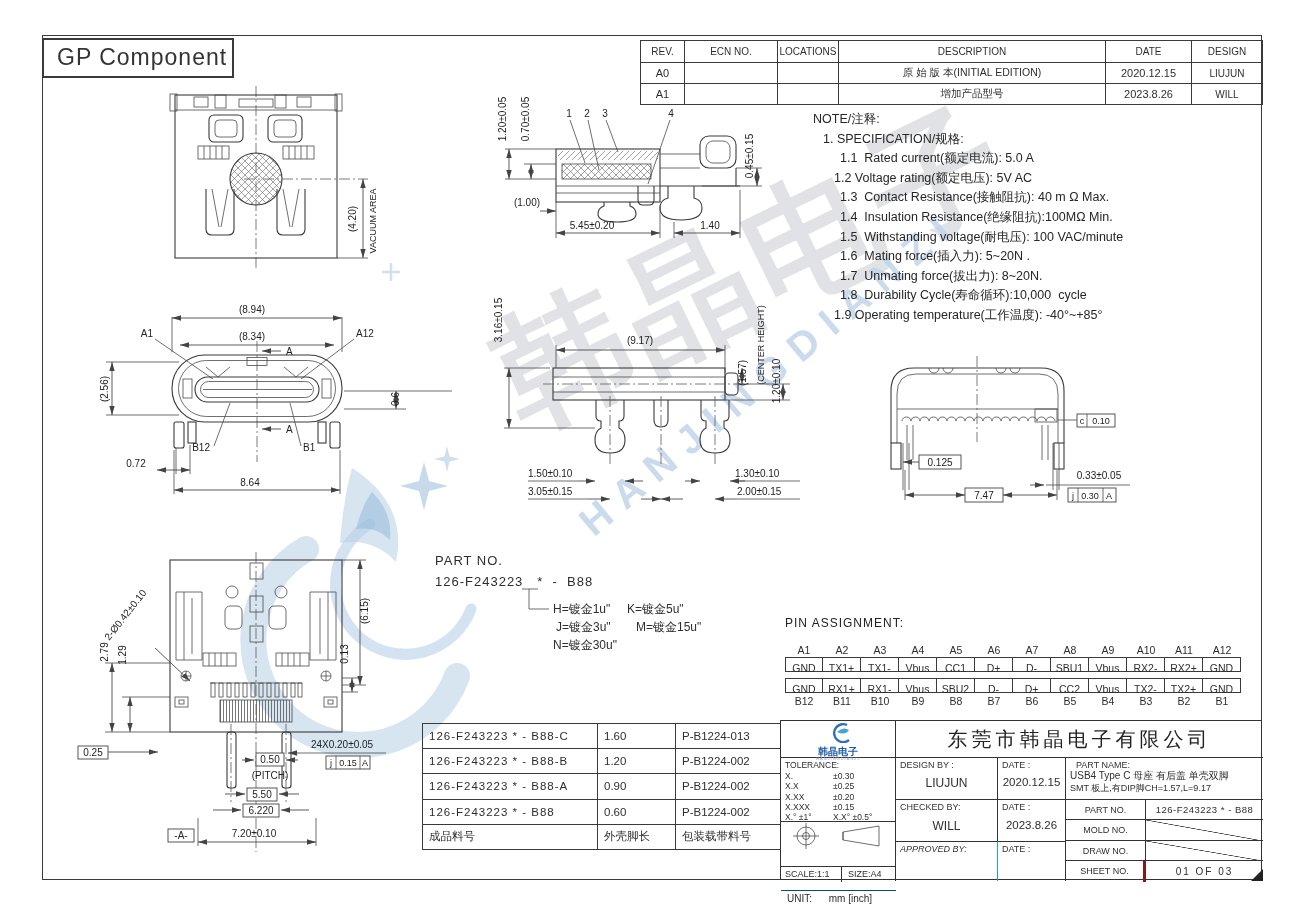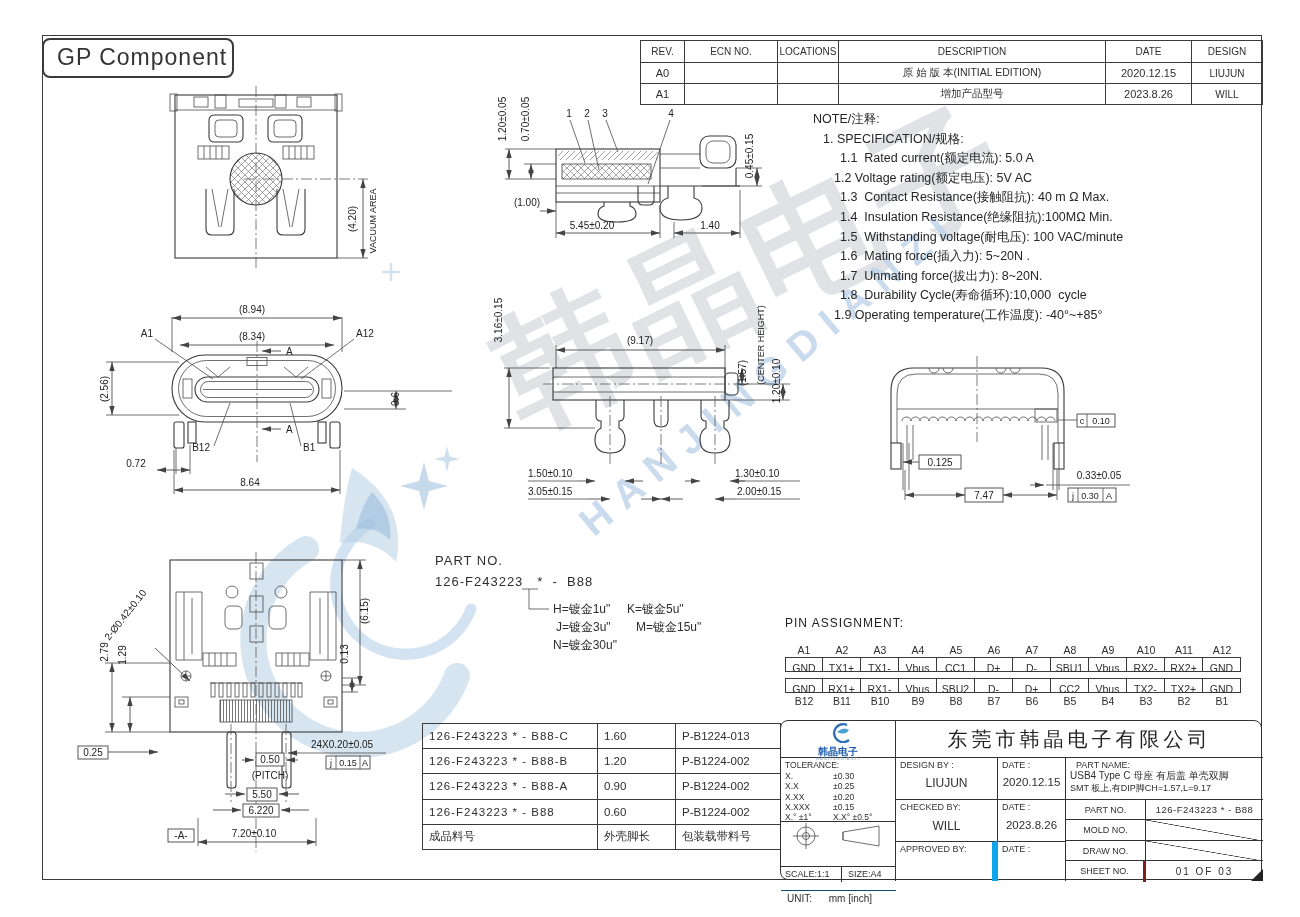--- a/index.html
+++ b/index.html
@@ -8,7 +8,7 @@
   
   .z0{position:absolute;z-index:0;}
   .z1{position:absolute;z-index:1;}
-  .z2{position:absolute;z-index:2;border-radius:8px;}
+  .z2{position:absolute;z-index:2;}
   
   #frame{left:42px;top:35px;width:1220px;height:845px;border:1.5px solid #3a3a3a;box-sizing:border-box;}
   #gpbox{left:42px;top:38px;width:192px;height:40px;border:2px solid #3a3a3a;box-sizing:border-box;

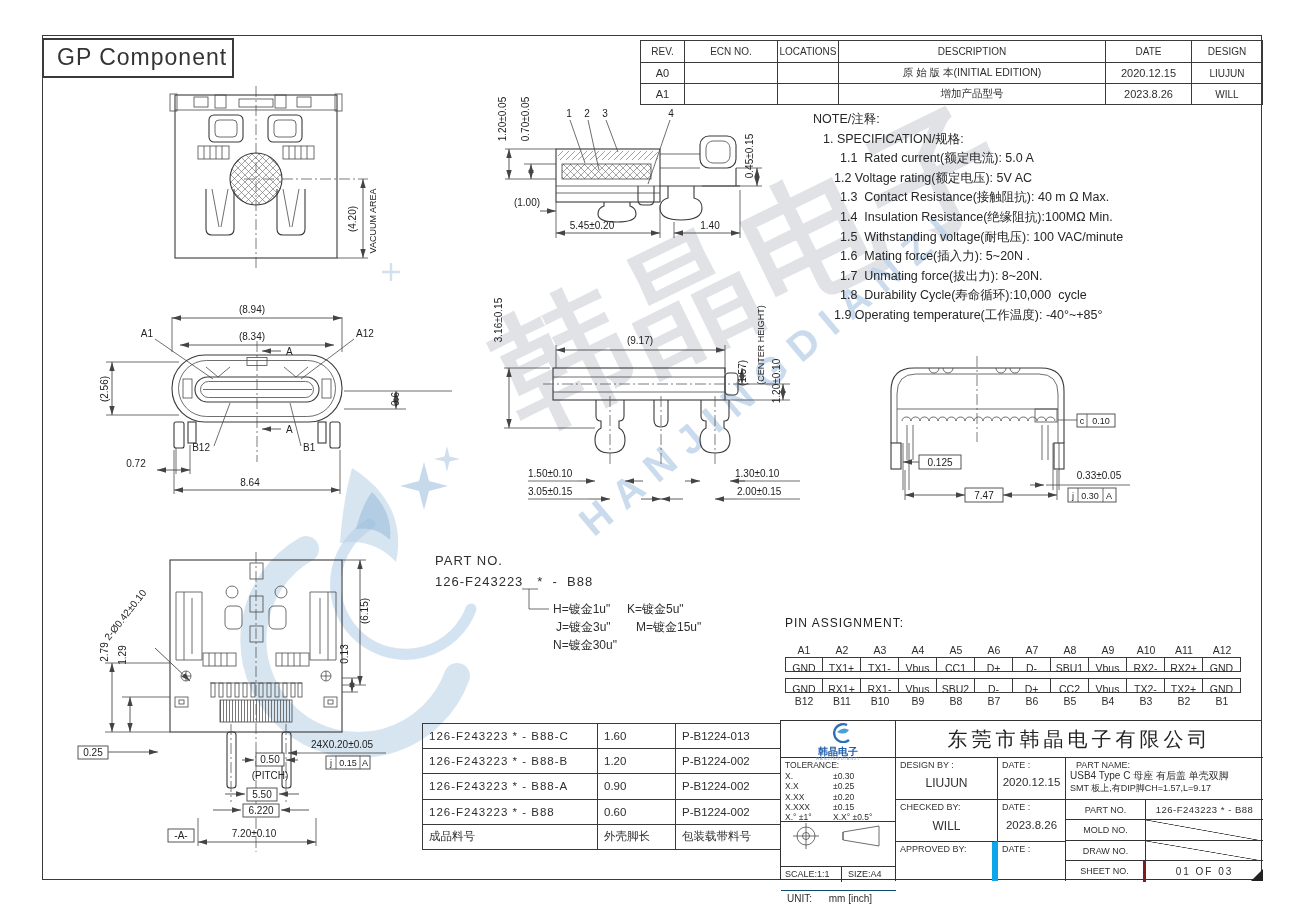--- a/index.html
+++ b/index.html
@@ -579,7 +579,7 @@
       <div class="lab" style="padding:2px 0 0 4px;">DATE :</div>
       <div style="text-align:center;font-size:11.5px;margin-top:7px;">2023.8.26</div>
     </div>
-    <div class="cell" style="left:115px;top:120px;width:102px;height:40px;border-right:6px solid #0ea5e9;border-top:1px solid #333;">
+    <div class="cell" style="left:115px;top:120px;width:102px;height:40px;border-right:1px solid #0ea5e9;border-top:1px solid #333;font-style:italic;">
       <div class="lab" style="padding:2px 0 0 4px;">APPROVED BY:</div>
     </div>
     <div class="cell" style="left:217px;top:120px;width:68px;height:40px;border-right:1px solid #333;border-top:1px solid #333;">

